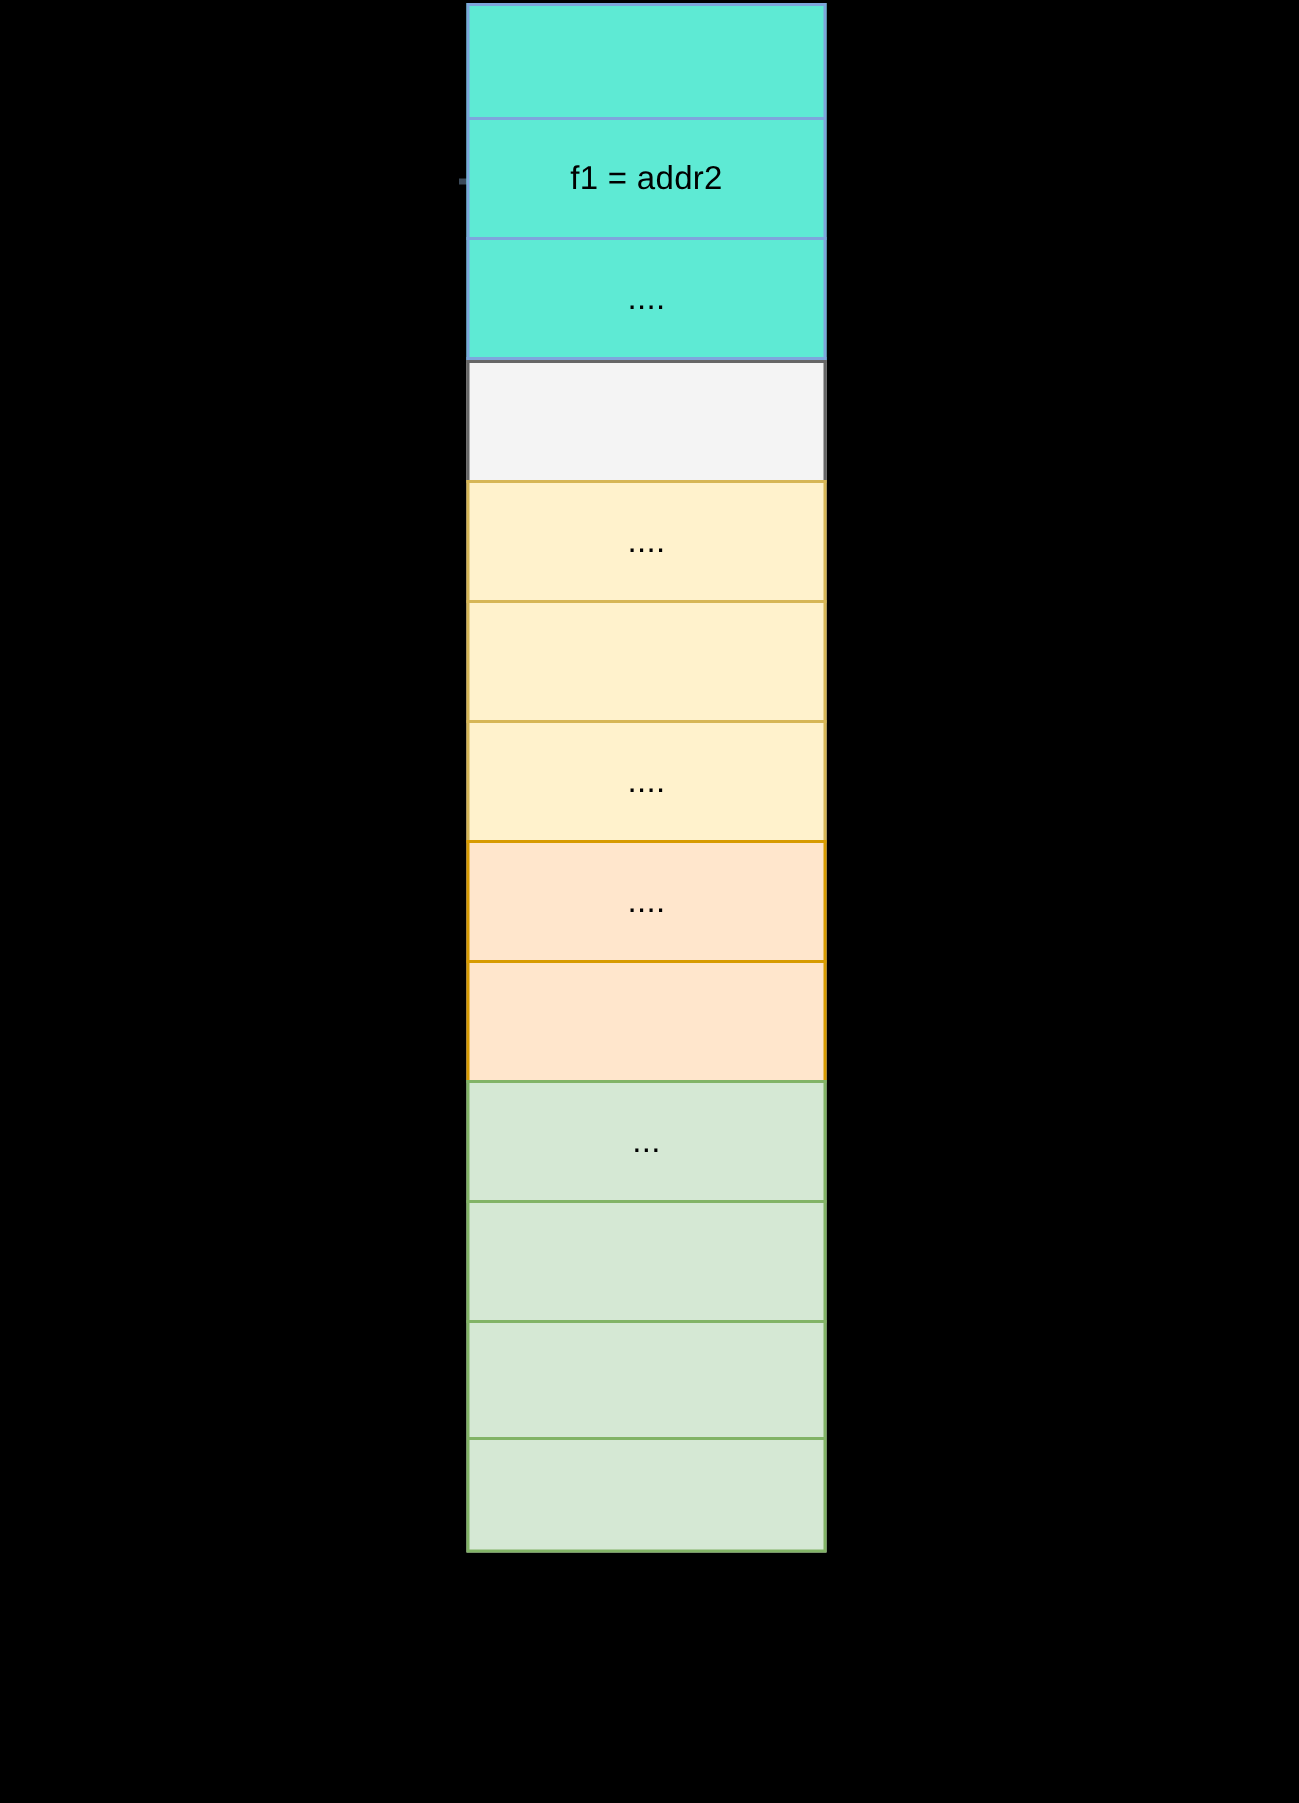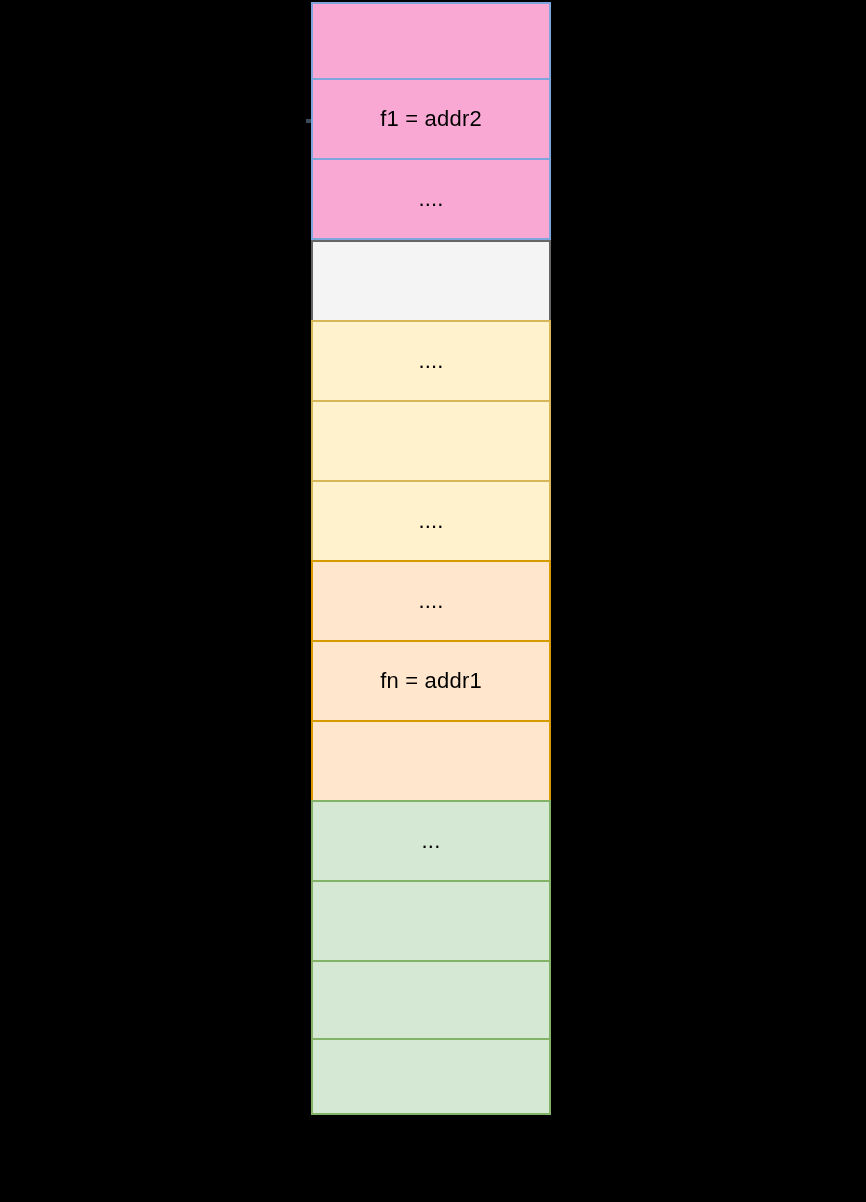--- a/index.html
+++ b/index.html
@@ -54,7 +54,7 @@
 
   
   .c-blue {
-    background: #f9a8d4;
+    background: #5eead4;
     border: 2px solid #7ea6dc;
     border-top-width: 0;
     border-bottom-width: 2px;

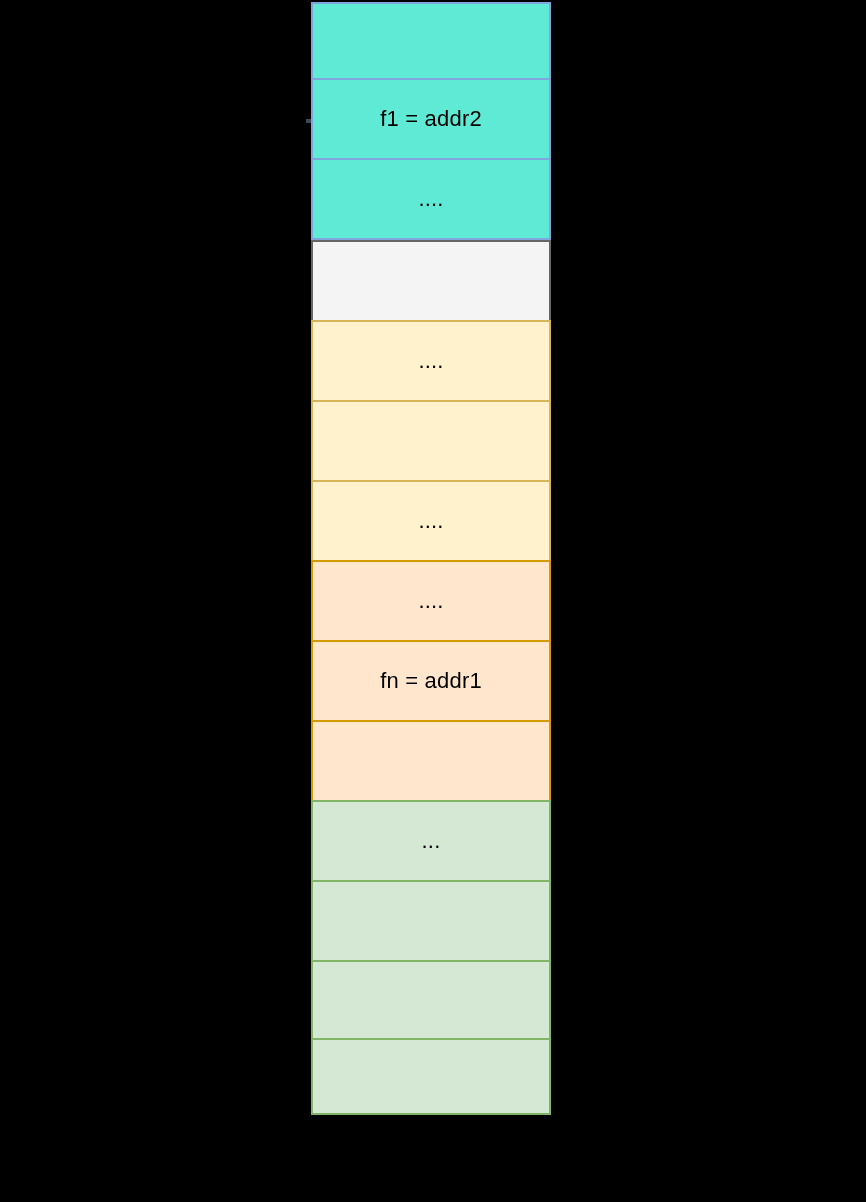--- a/index.html
+++ b/index.html
@@ -134,9 +134,6 @@
         <span class="cell-label">....</span>
       </div>
       <div class="mem-cell c-orange" style="height: 80px;">
-        <span class="cell-label">fn = addr1</span>
-      </div>
-      <div class="mem-cell c-orange" style="height: 80px;">
         <span class="cell-label"></span>
       </div>
       <div class="mem-cell c-green" style="height: 80px;">

